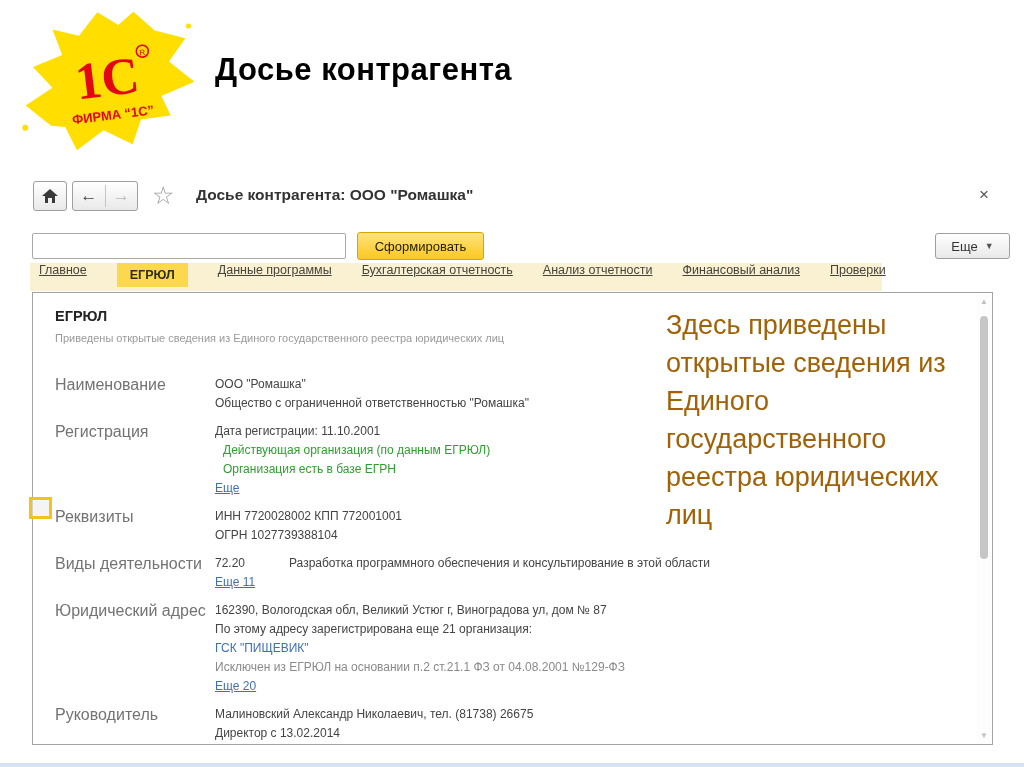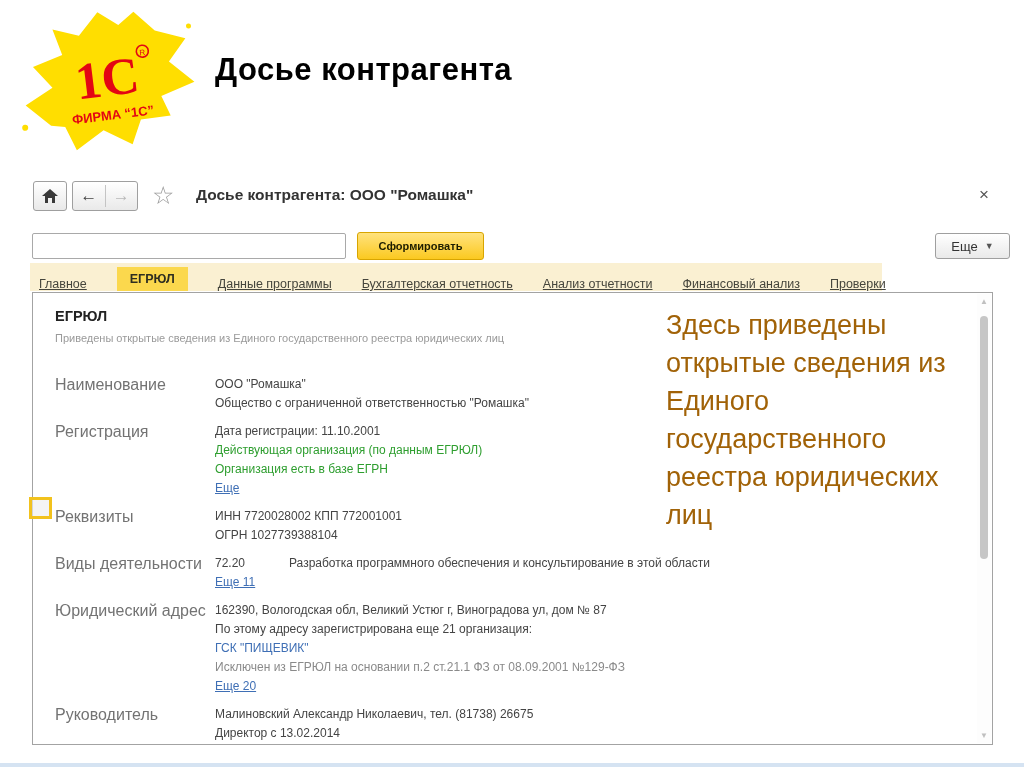--- a/index.html
+++ b/index.html
@@ -42,7 +42,7 @@
     position:absolute; left:357px; top:232px; width:127px; height:28px;
     background:linear-gradient(#ffe27d,#fbc920);
     border:1px solid #d8a500; border-radius:3px;
-    font-size:11px; font-weight:bold; color:#1d1d00;
+    font-size:13px; font-weight:normal; color:#1d1d00;
     display:flex; align-items:center; justify-content:center;
   }
   .more-btn {

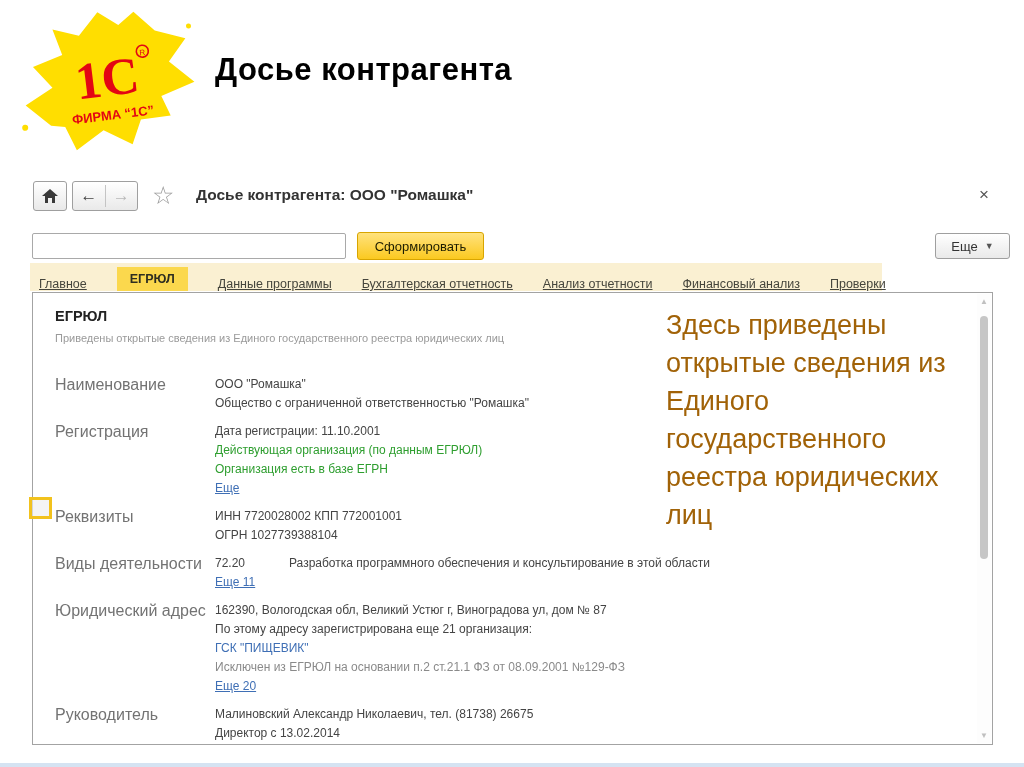--- a/index.html
+++ b/index.html
@@ -54,7 +54,7 @@
   
   .tabbar {
     position:absolute; left:30px; top:263px; width:852px; height:28px;
-    background:#faf0d2; display:flex; align-items:flex-end; gap:30px; padding-left:9px;
+    background:#faf0d2; display:flex; align-items:flex-start; gap:30px; padding-left:9px;
   }
   .tab {
     font-size:12.5px; color:#45453c; text-decoration:underline; white-space:nowrap; cursor:default;

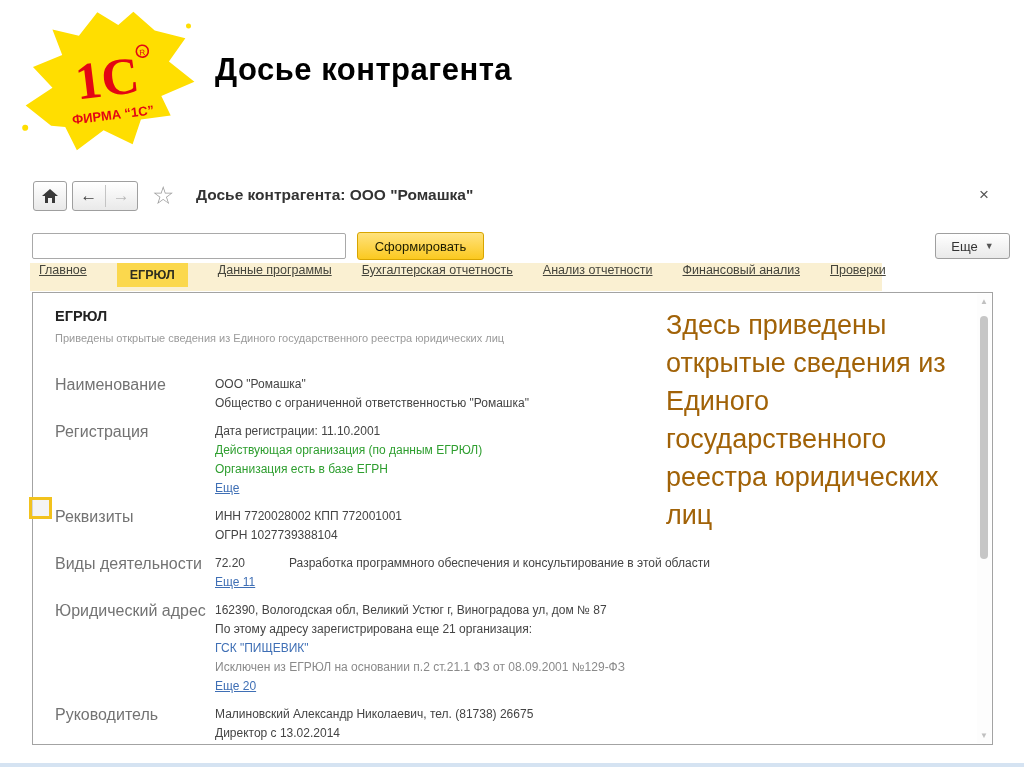--- a/index.html
+++ b/index.html
@@ -76,7 +76,7 @@
   .row-label { width:160px; flex:0 0 160px; font-size:16px; color:#737373; line-height:19px; }
   .row-values { font-size:12px; color:#444; line-height:19px; }
   .line.normal { color:#444; }
-  .line.green { color:#2e9e2f; }
+  .line.green { color:#2e9e2f;margin-left:8px; }
   .line.gray { color:#8a8a8a; }
   .line.link { color:#3f6fb5; text-decoration:underline; cursor:default; }
   .line.link-plain { color:#3f6fb5; cursor:default; }

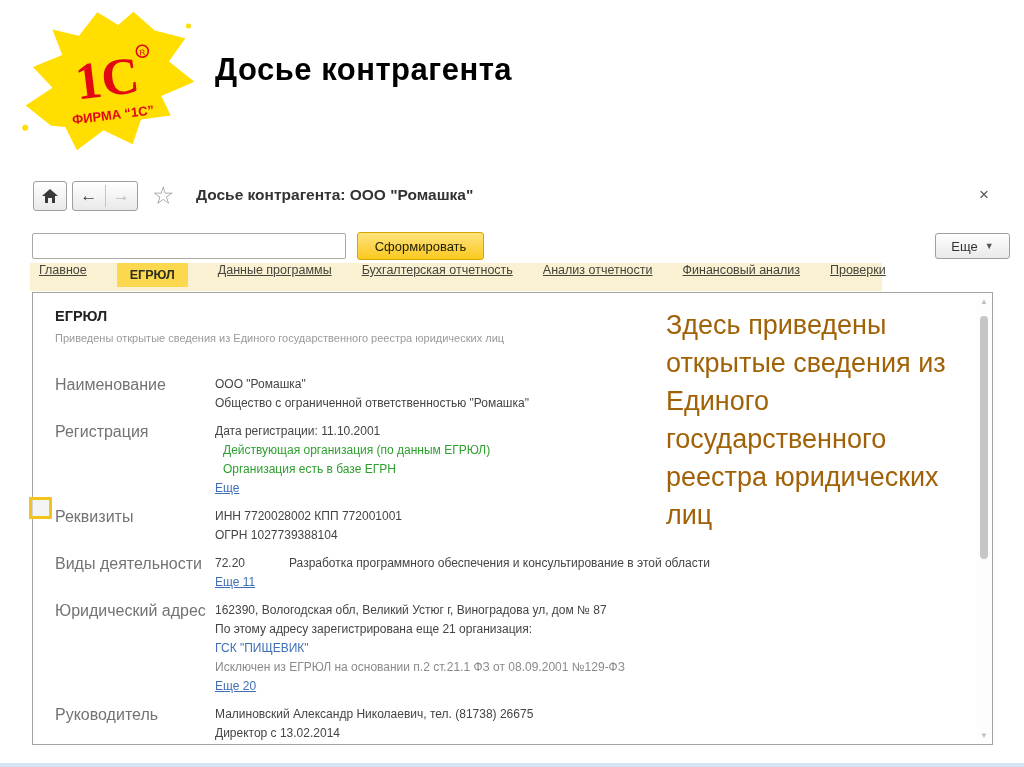--- a/index.html
+++ b/index.html
@@ -193,7 +193,7 @@
             <div class="line normal">162390, Вологодская обл, Великий Устюг г, Виноградова ул, дом № 87</div>
             <div class="line normal">По этому адресу зарегистрирована еще 21 организация:</div>
             <div class="line link-plain">ГСК "ПИЩЕВИК"</div>
-            <div class="line gray">Исключен из ЕГРЮЛ на основании п.2 ст.21.1 ФЗ от 08.09.2001 №129-ФЗ</div>
+            <div class="line gray">Исключен из ЕГРЮЛ на основании п.2 ст.21.1 ФЗ от 04.08.2001 №129-ФЗ</div>
             <div class="line link">Еще 20</div>
           </div>
         </div>

